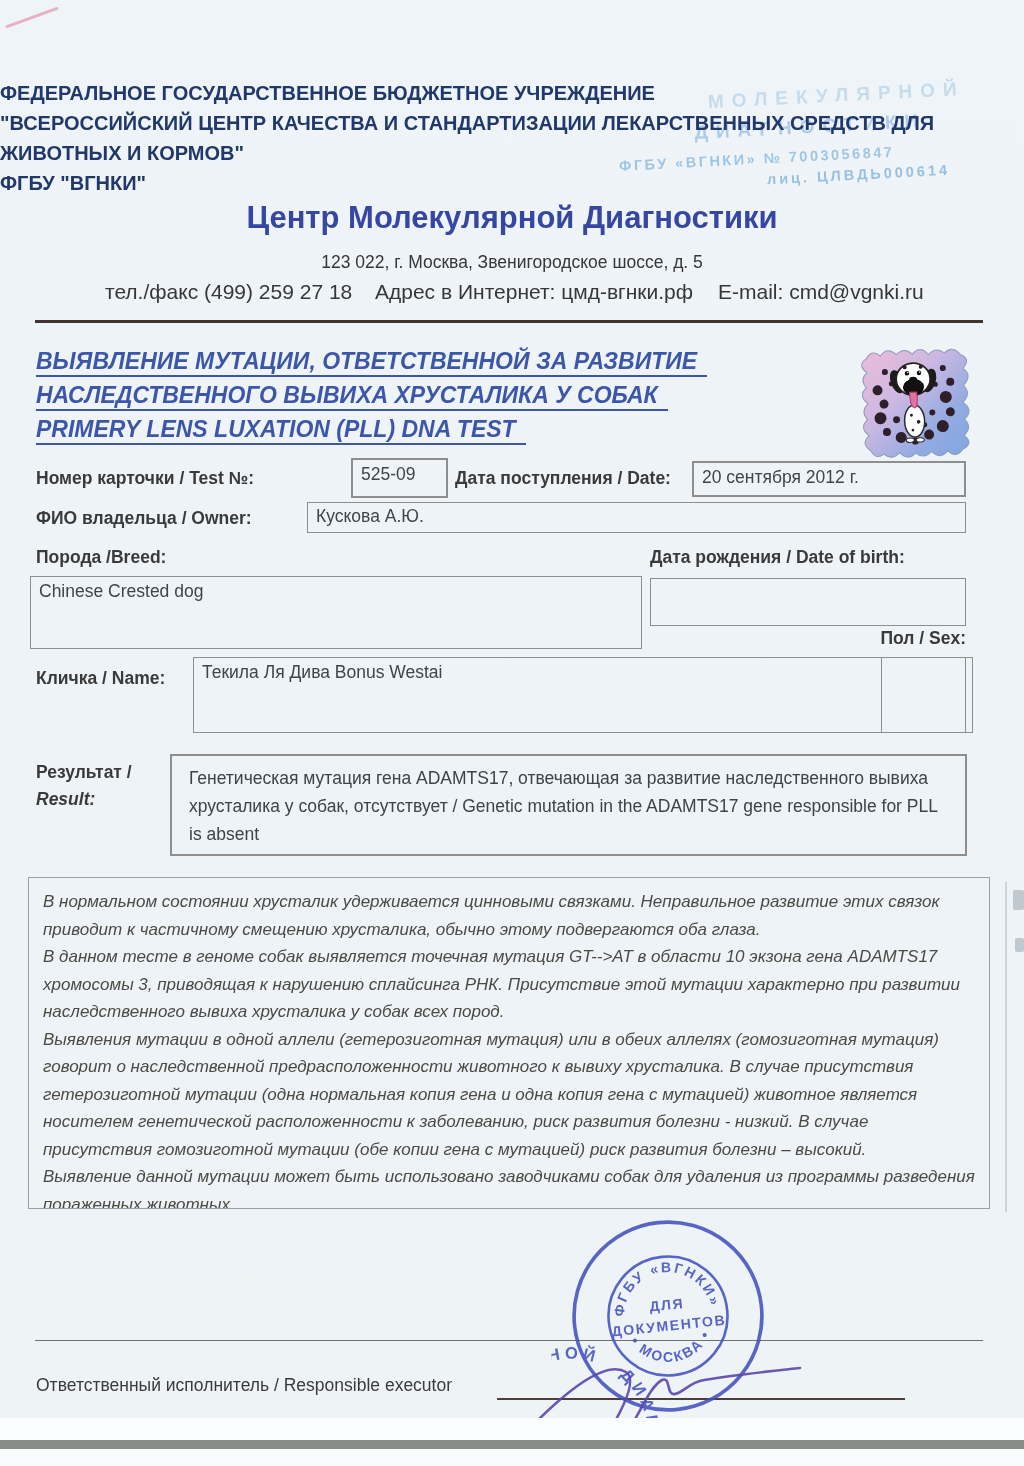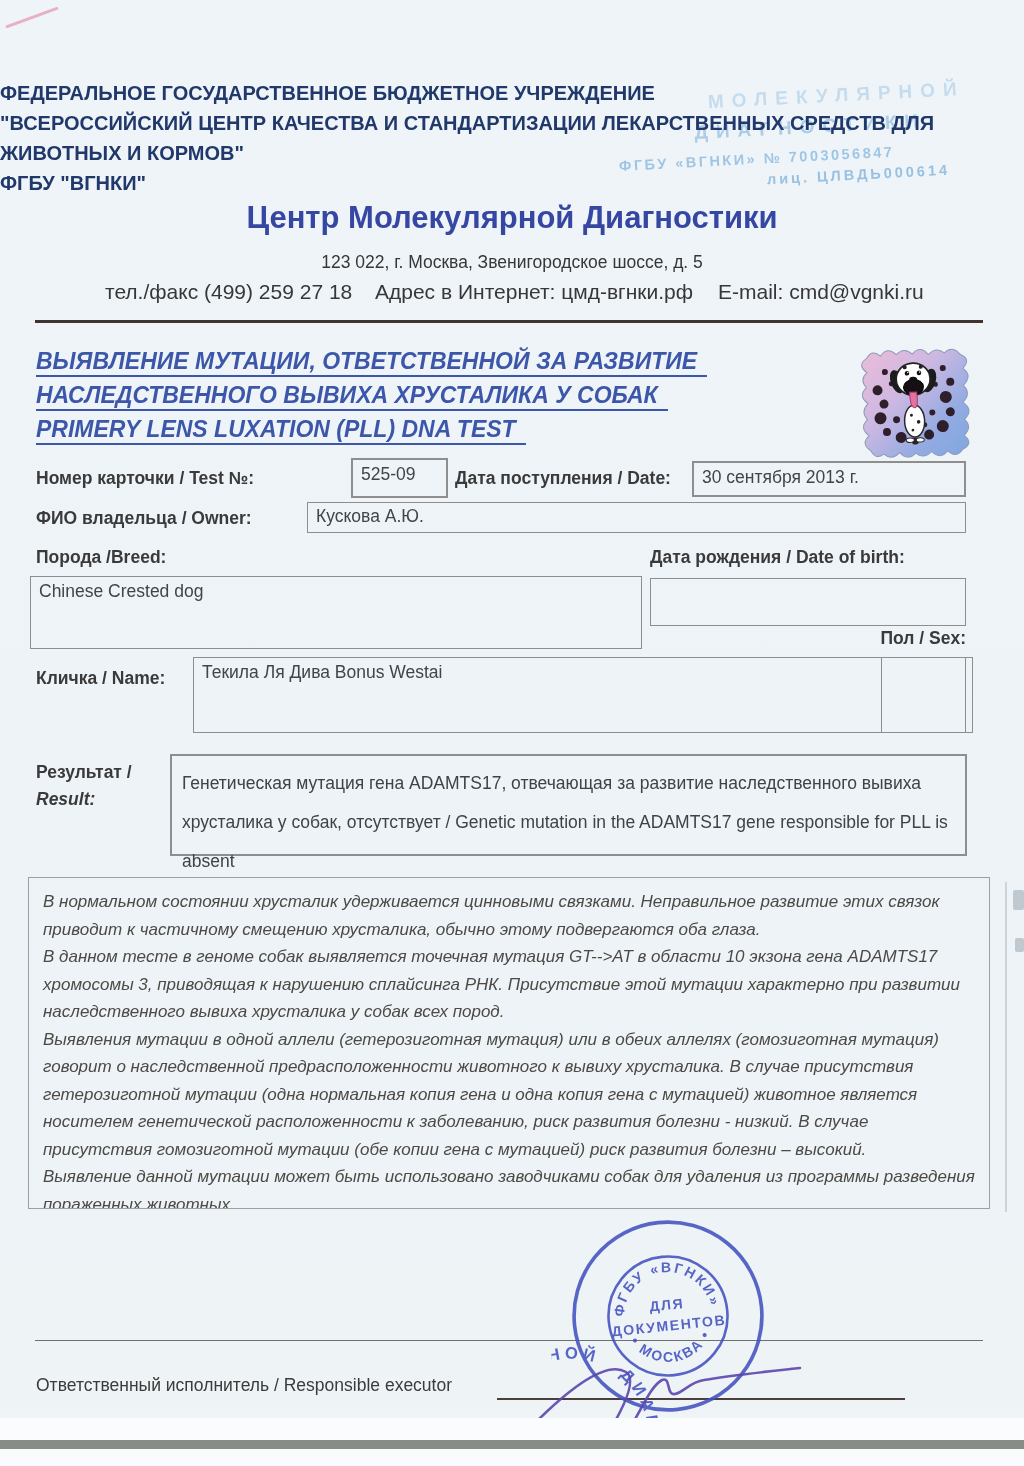--- a/index.html
+++ b/index.html
@@ -171,7 +171,7 @@
     <span class="val">525-09</span>
   </div>
   <div class="box" style="left:692px;top:461px;width:274px;height:36px;">
-    <span class="val">30 сентября 2013 г.</span>
+    <span class="val">20 сентября 2012 г.</span>
   </div>
   <div class="box" style="left:307px;top:502px;width:659px;height:31px;border-width:1.5px;">
     <span class="val" style="padding-top:3px;">Кускова А.Ю.</span>

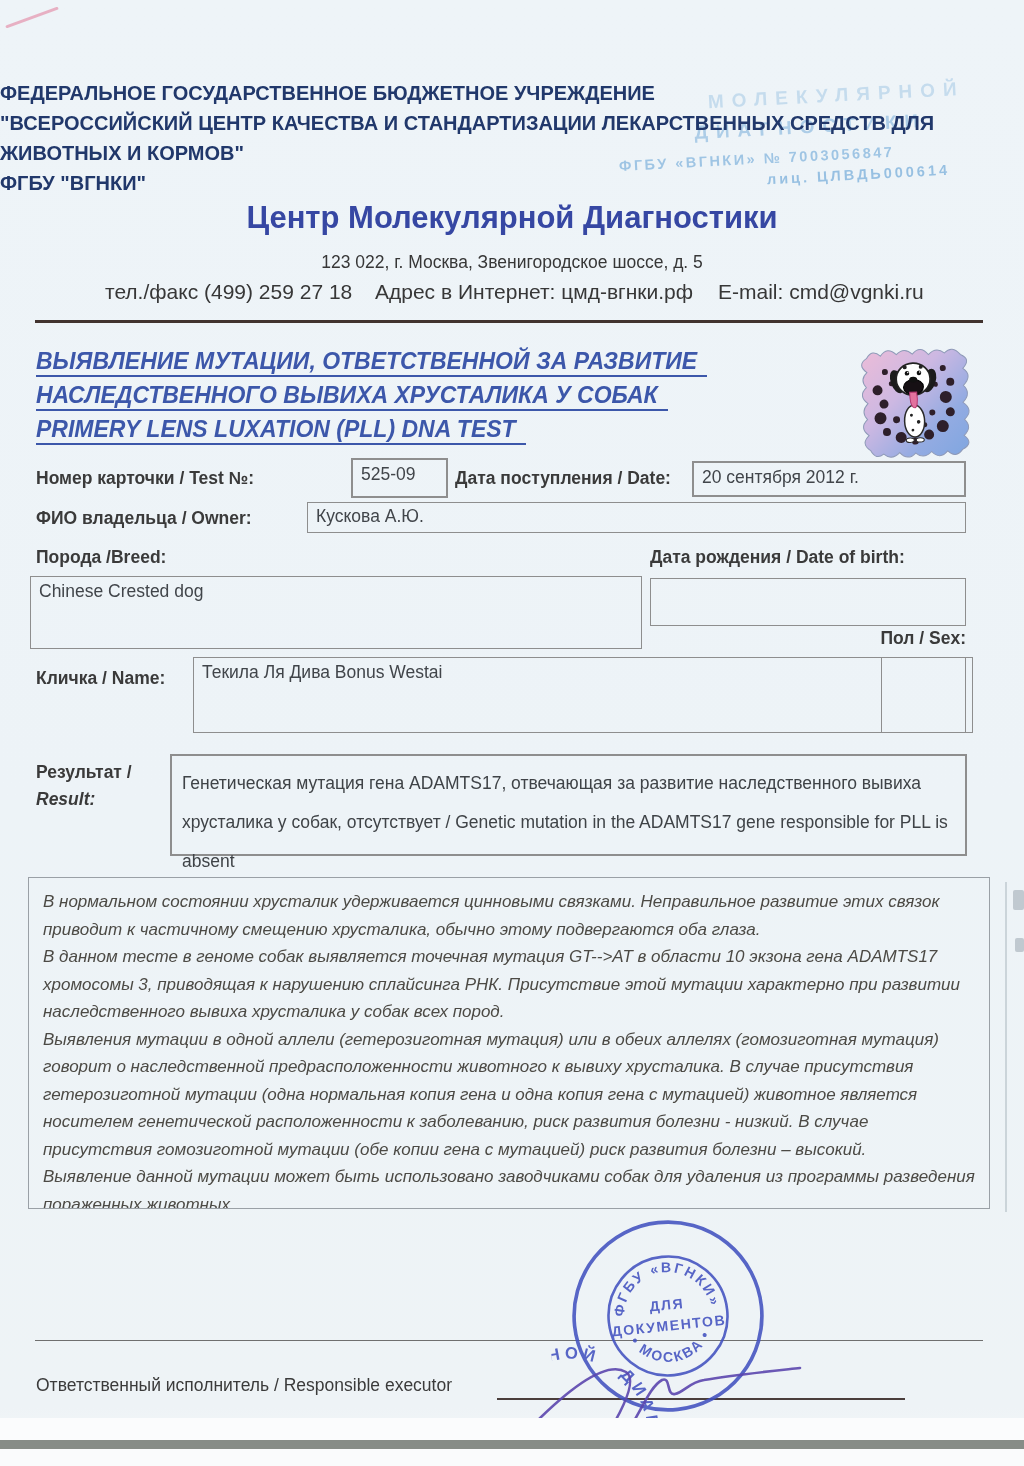--- a/index.html
+++ b/index.html
@@ -45,7 +45,7 @@
     font-size:17.5px;color:#41454a;background:transparent;}
   .box .val{display:block;padding:4px 8px;}
   #box-result{border-width:2px;}
-  #result-text{padding:8px 10px;font-size:17.5px;line-height:39px;color:#3f4347;}
+  #result-text{padding:8px 17px;font-size:17.5px;line-height:28px;color:#3f4347;}
   
   #info-box{top:877px;left:28px;width:962px;height:332px;border:1.5px solid #9aa0a6;
     box-sizing:border-box;padding:10px 14px;overflow:hidden;}

